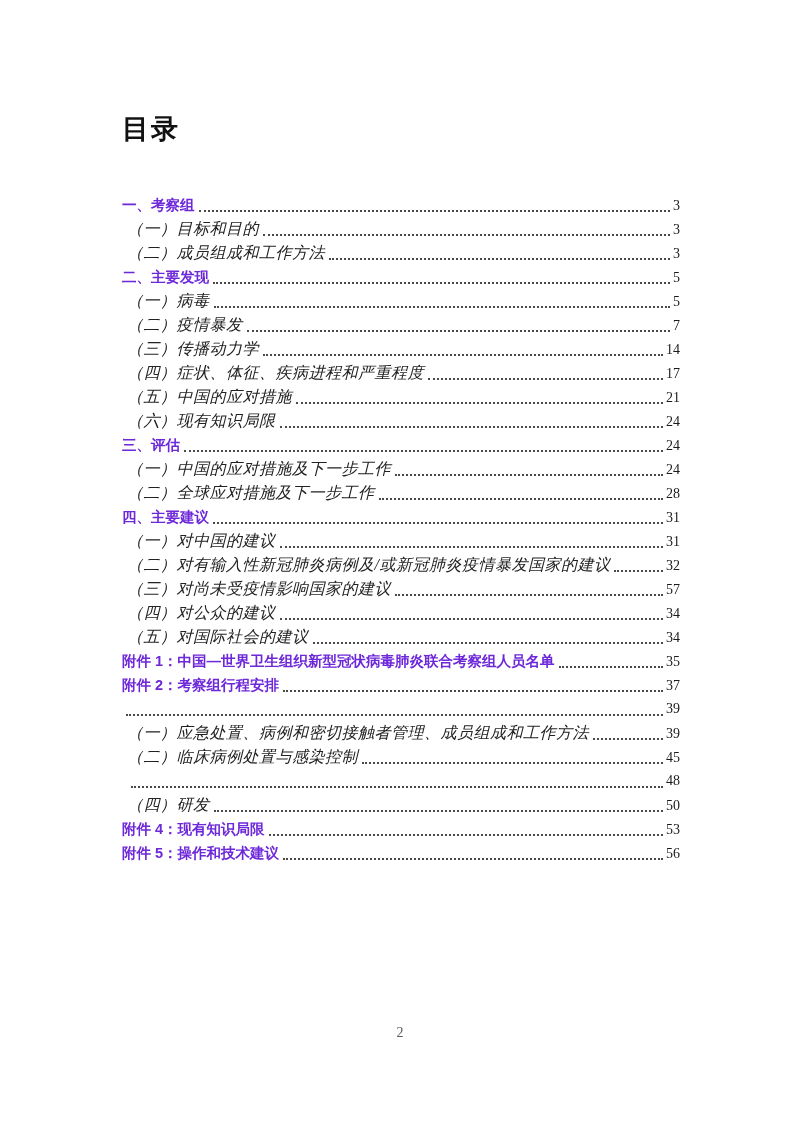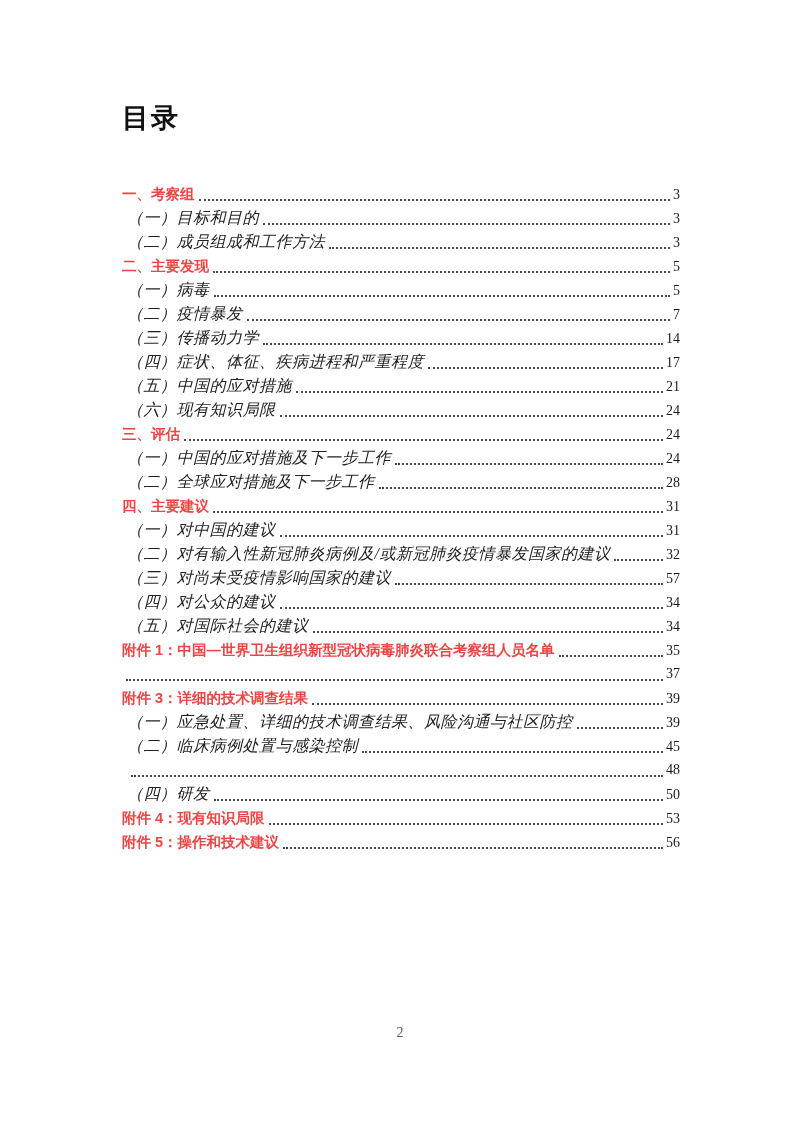--- a/index.html
+++ b/index.html
@@ -27,7 +27,7 @@
     font-weight: bold;
     letter-spacing: 2px;
     color: #111;
-    margin: 0 0 46px 0;
+    margin: 11px 0 46px 0;
     font-family: "Liberation Sans", sans-serif;
   }
   .toc-list {

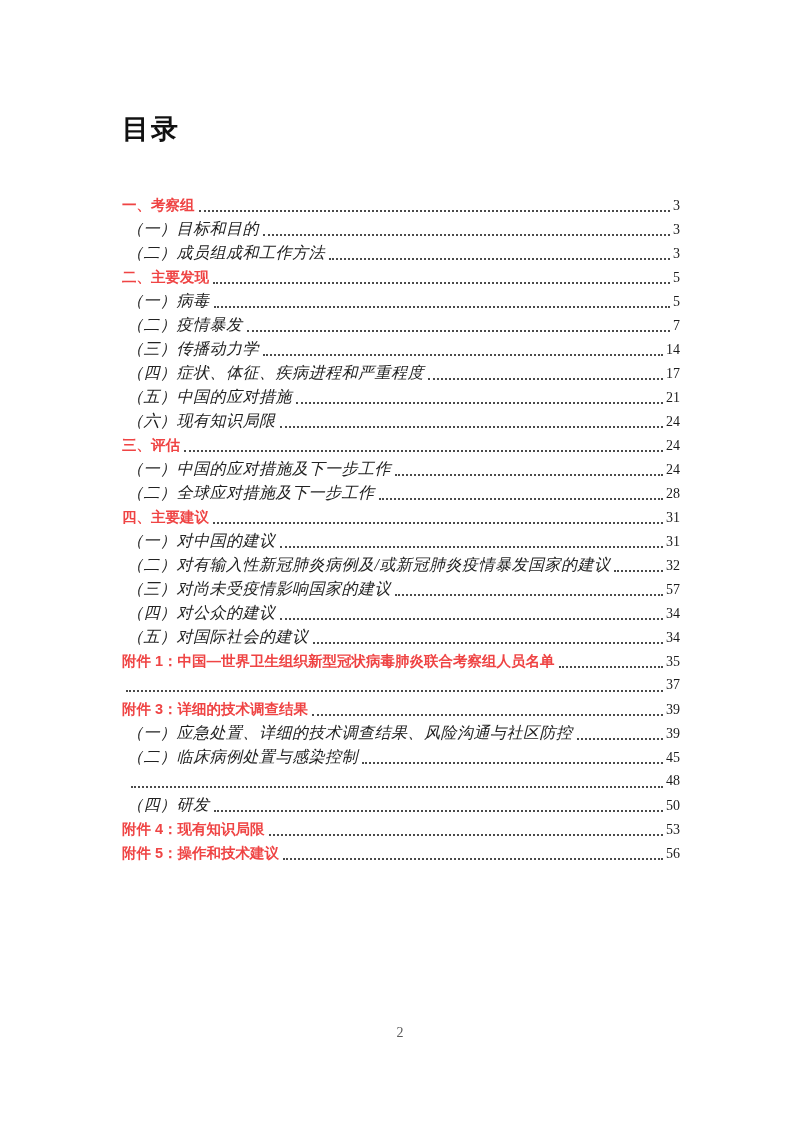--- a/index.html
+++ b/index.html
@@ -45,7 +45,7 @@
     font-family: "Liberation Sans", sans-serif;
     font-weight: bold;
     font-size: 14.5px;
-    color: #ef4444;
+    color: #6d28d9;
   }
   .toc-row.level2 {
     padding-left: 5px;

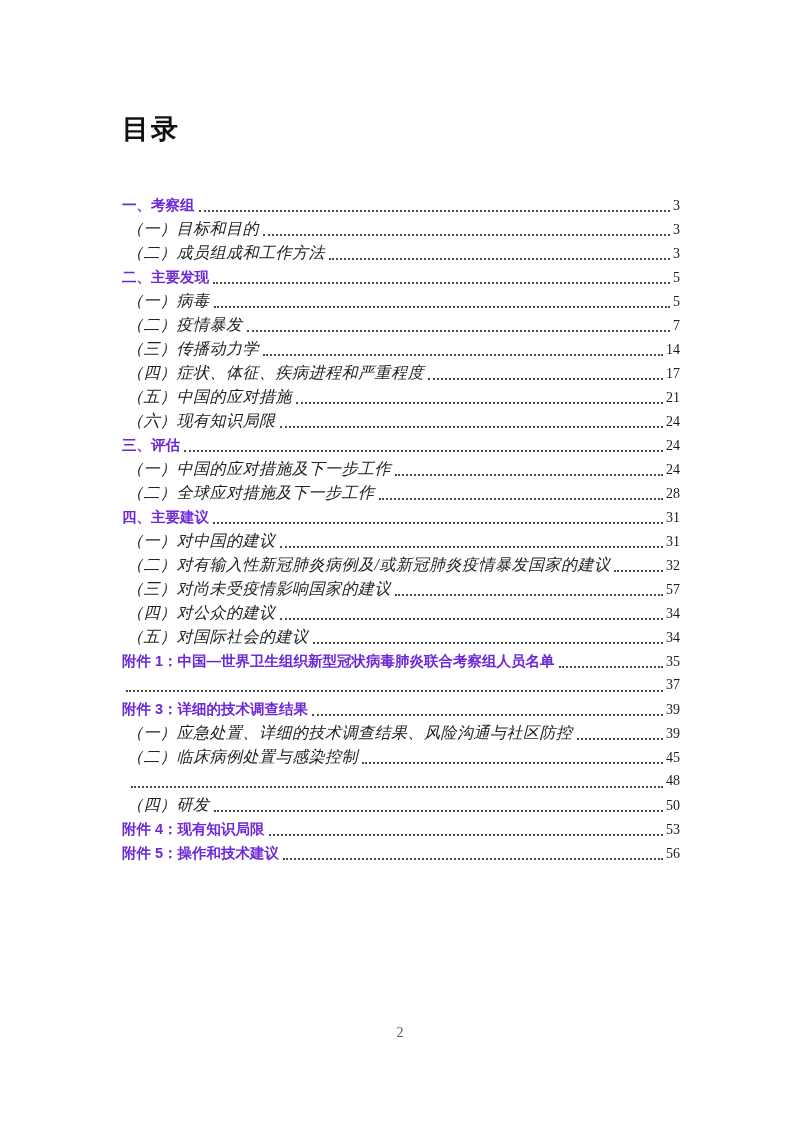--- a/index.html
+++ b/index.html
@@ -189,6 +189,7 @@
           <span class="toc-page">35</span>
         </div>
         <div class="toc-row level1">
+          <span class="toc-label">附件 2：考察组行程安排</span>
           <span class="toc-leader"></span>
           <span class="toc-page">37</span>
         </div>

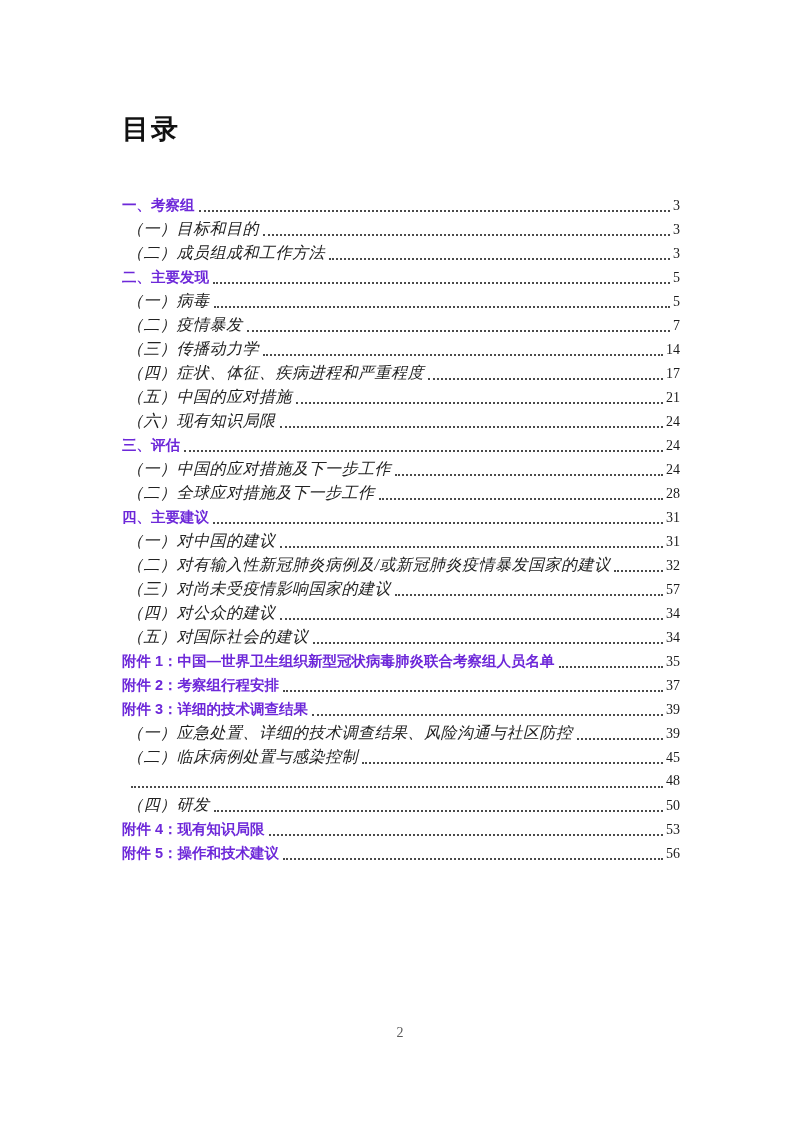--- a/index.html
+++ b/index.html
@@ -194,7 +194,6 @@
           <span class="toc-page">37</span>
         </div>
         <div class="toc-row level1">
-          <span class="toc-label">附件 3：详细的技术调查结果</span>
           <span class="toc-leader"></span>
           <span class="toc-page">39</span>
         </div>

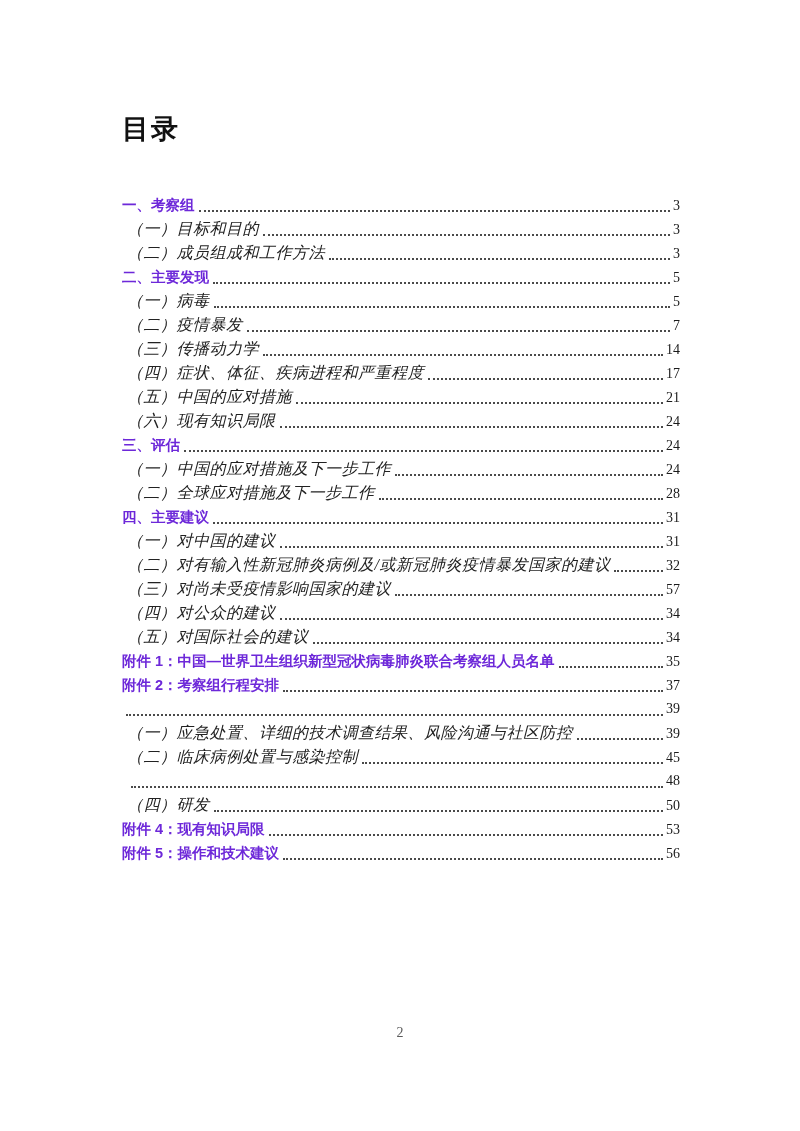--- a/index.html
+++ b/index.html
@@ -198,7 +198,7 @@
           <span class="toc-page">39</span>
         </div>
         <div class="toc-row level2">
-          <span class="toc-label">（一）应急处置、详细的技术调查结果、风险沟通与社区防控</span>
+          <span class="toc-label">（一）应急处置、病例和密切接触者管理、成员组成和工作方法</span>
           <span class="toc-leader"></span>
           <span class="toc-page">39</span>
         </div>

